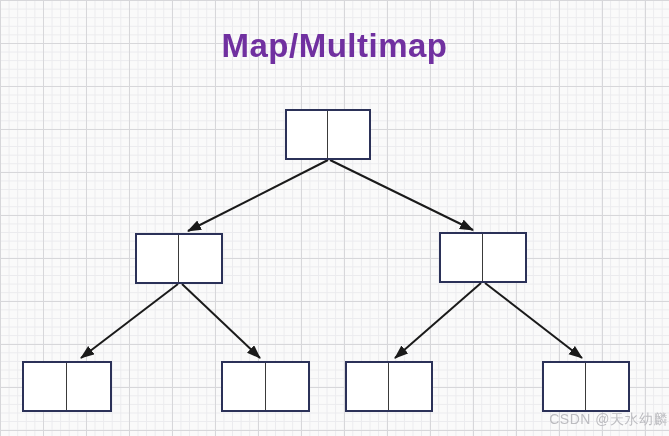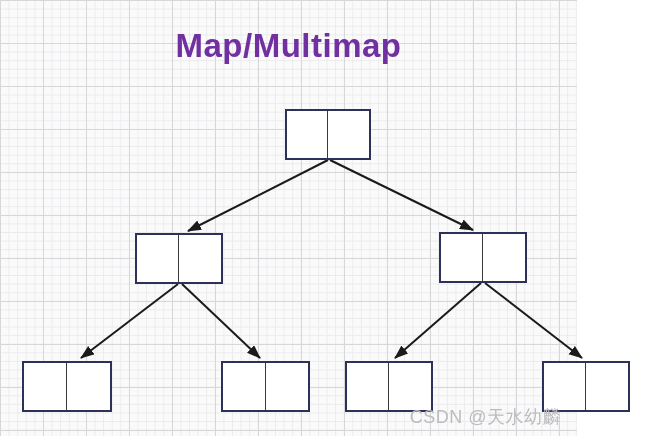--- a/index.html
+++ b/index.html
@@ -10,7 +10,7 @@
   }
   .canvas {
     position: relative;
-    width: 577px;
+    width: 669px;
     height: 436px;
     background-color: #fafafa;
     background-image:

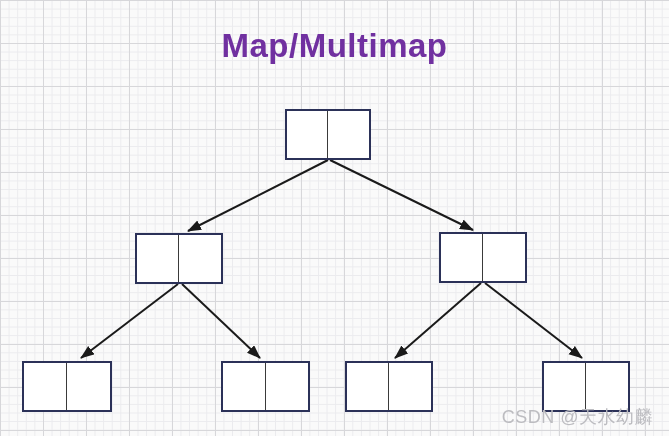--- a/index.html
+++ b/index.html
@@ -58,9 +58,9 @@
   }
   .watermark {
     position: absolute;
-    right: 16px;
+    right: 1px;
     bottom: 7px;
-    font-size: 18px;
+    font-size: 14px;
     color: #bcbcc0;
     letter-spacing: 0.5px;
     text-align: right;

